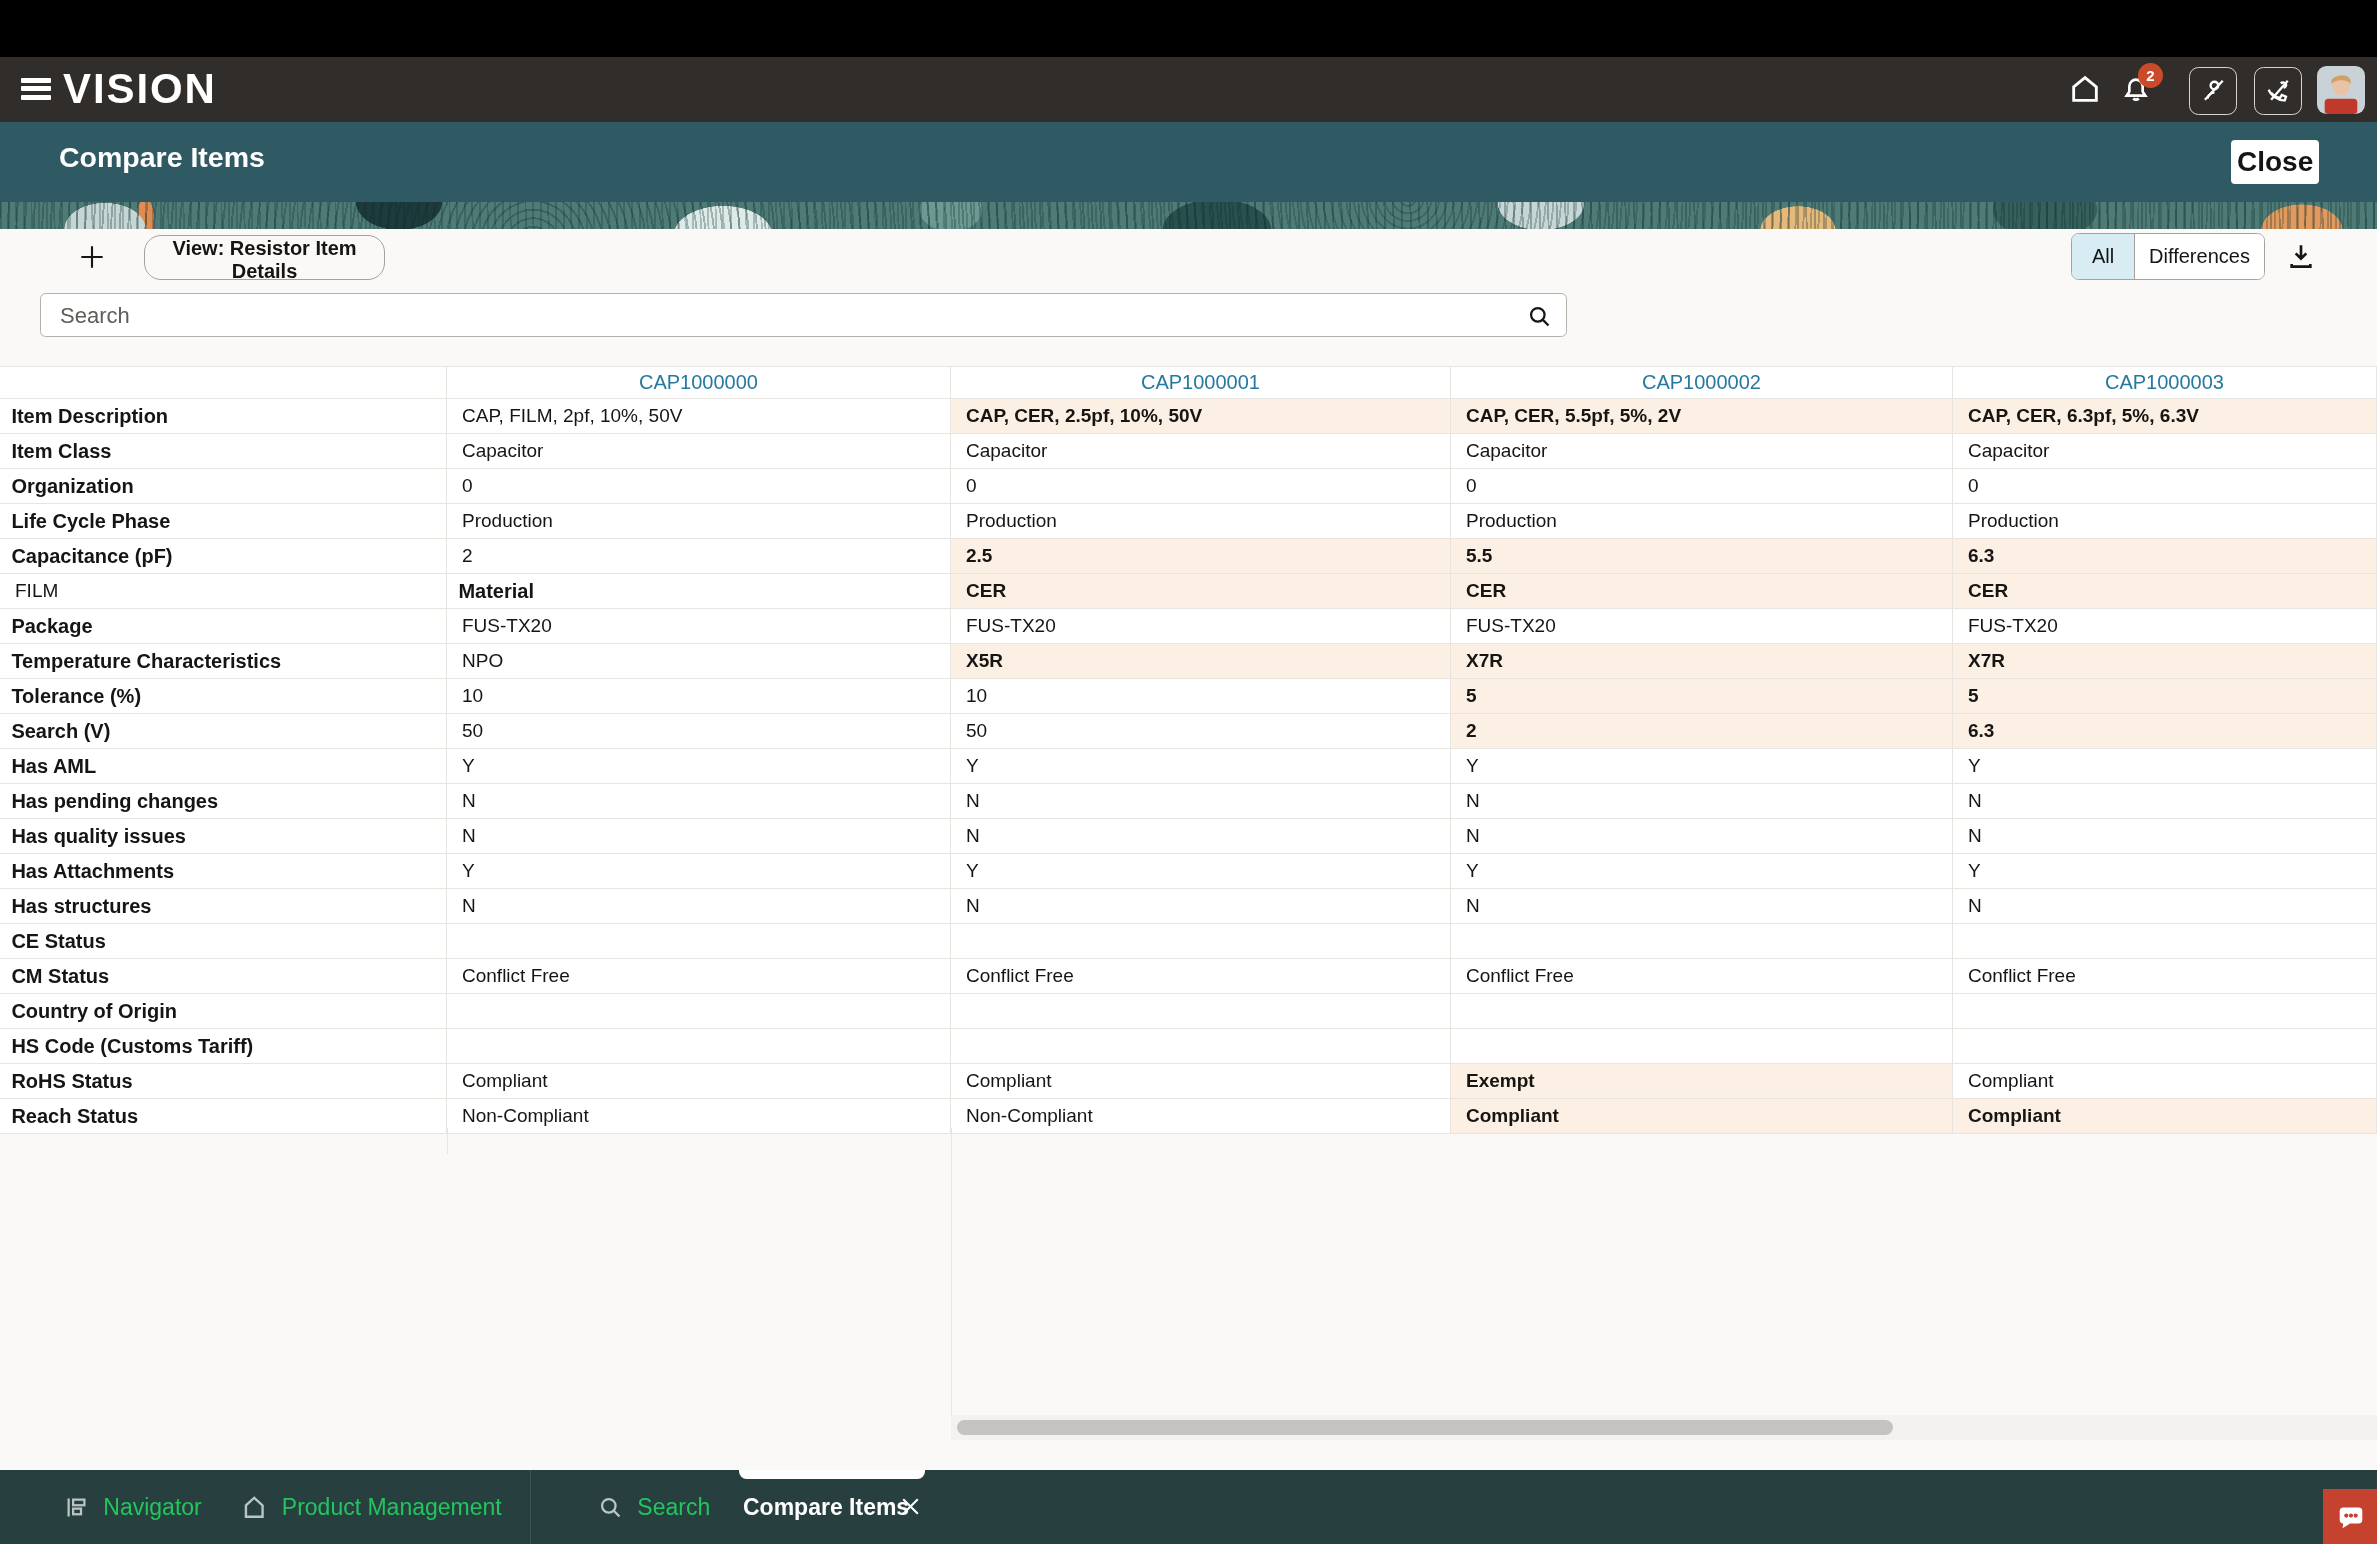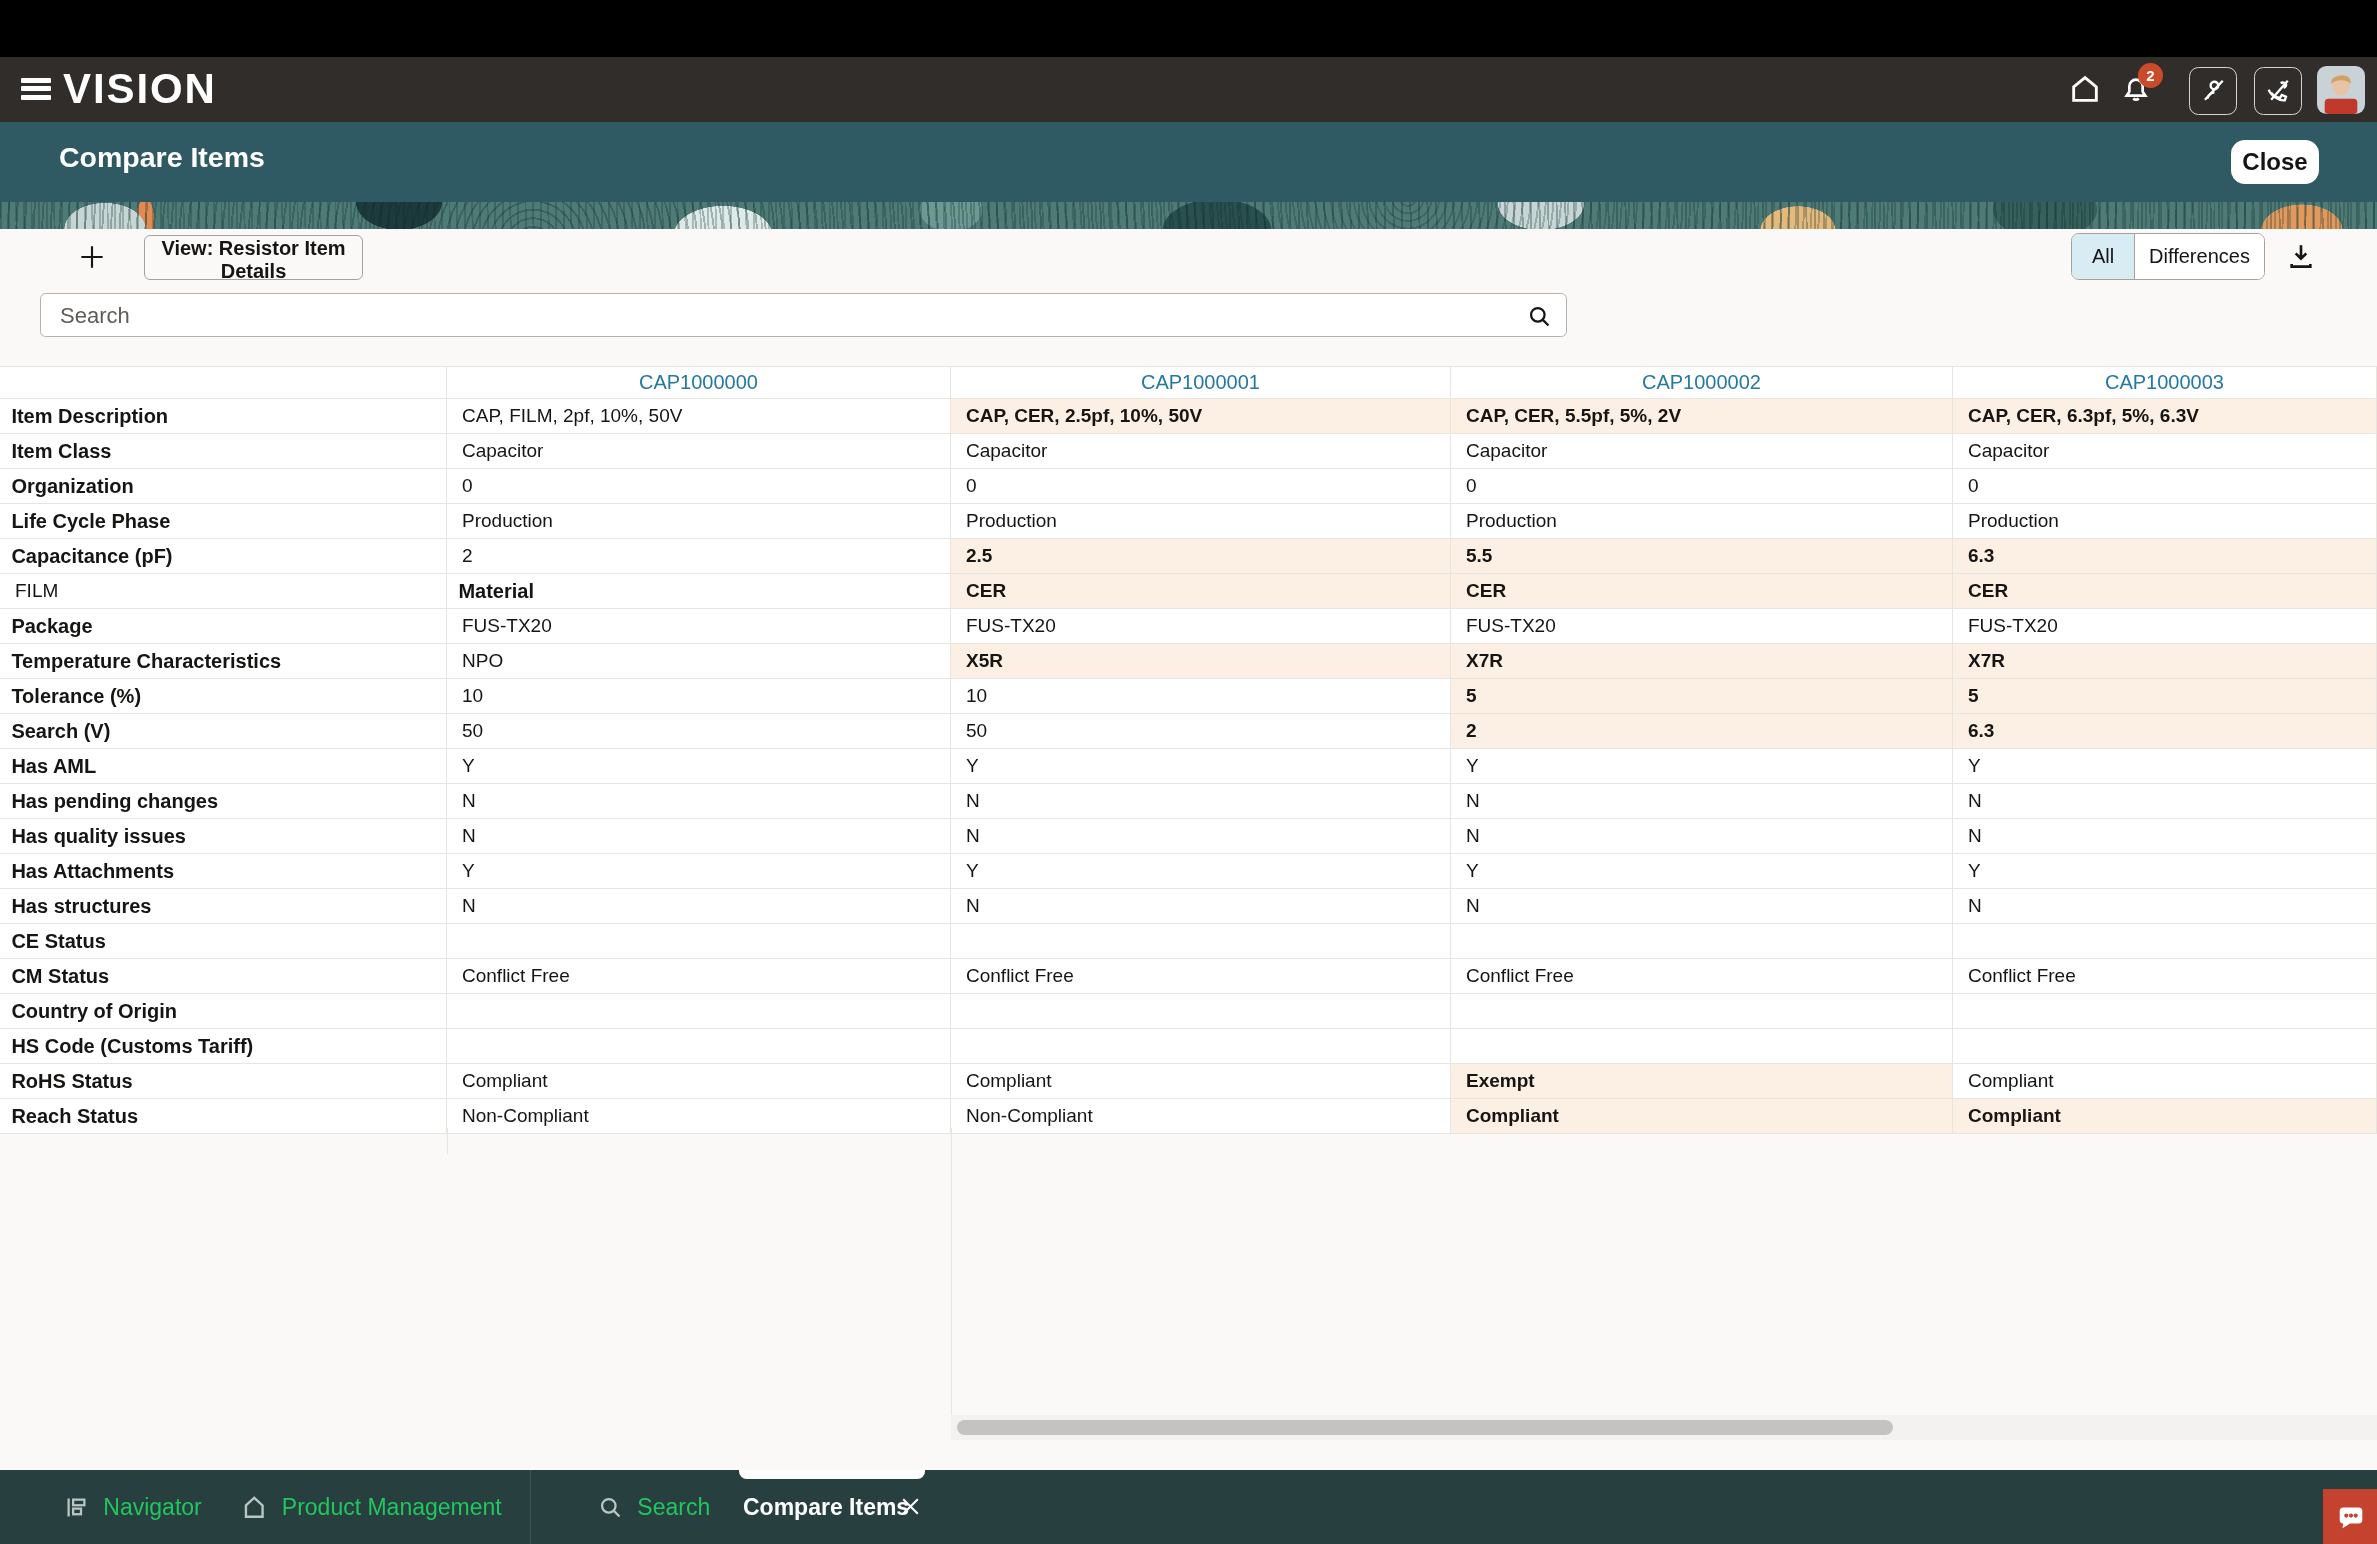--- a/index.html
+++ b/index.html
@@ -21,8 +21,8 @@
   
   .page-header{position:absolute;left:0;top:122px;width:100%;height:80px;background:var(--header-teal,#2f5a63);}
   .page-title{position:absolute;left:59px;top:19px;font-size:28.5px;font-weight:700;color:#fff;}
-  .close-btn{position:absolute;right:59px;top:18px;width:88px;height:44px;background:#fff;border:none;border-radius:14px;
-             font-family:inherit;font-size:24px;font-weight:700;color:#161513;cursor:pointer;}
+  .close-btn{position:absolute;right:59px;top:18px;width:88px;height:44px;background:#fff;border:none;border-radius:4px;
+             font-family:inherit;font-size:28px;font-weight:700;color:#161513;cursor:pointer;}
   .pattern{position:absolute;left:0;top:202px;width:100%;height:27px;
     background:
       repeating-radial-gradient(circle at 533px 43px, rgba(14,40,42,.30) 0 1.9px, transparent 1.9px 8.6px),

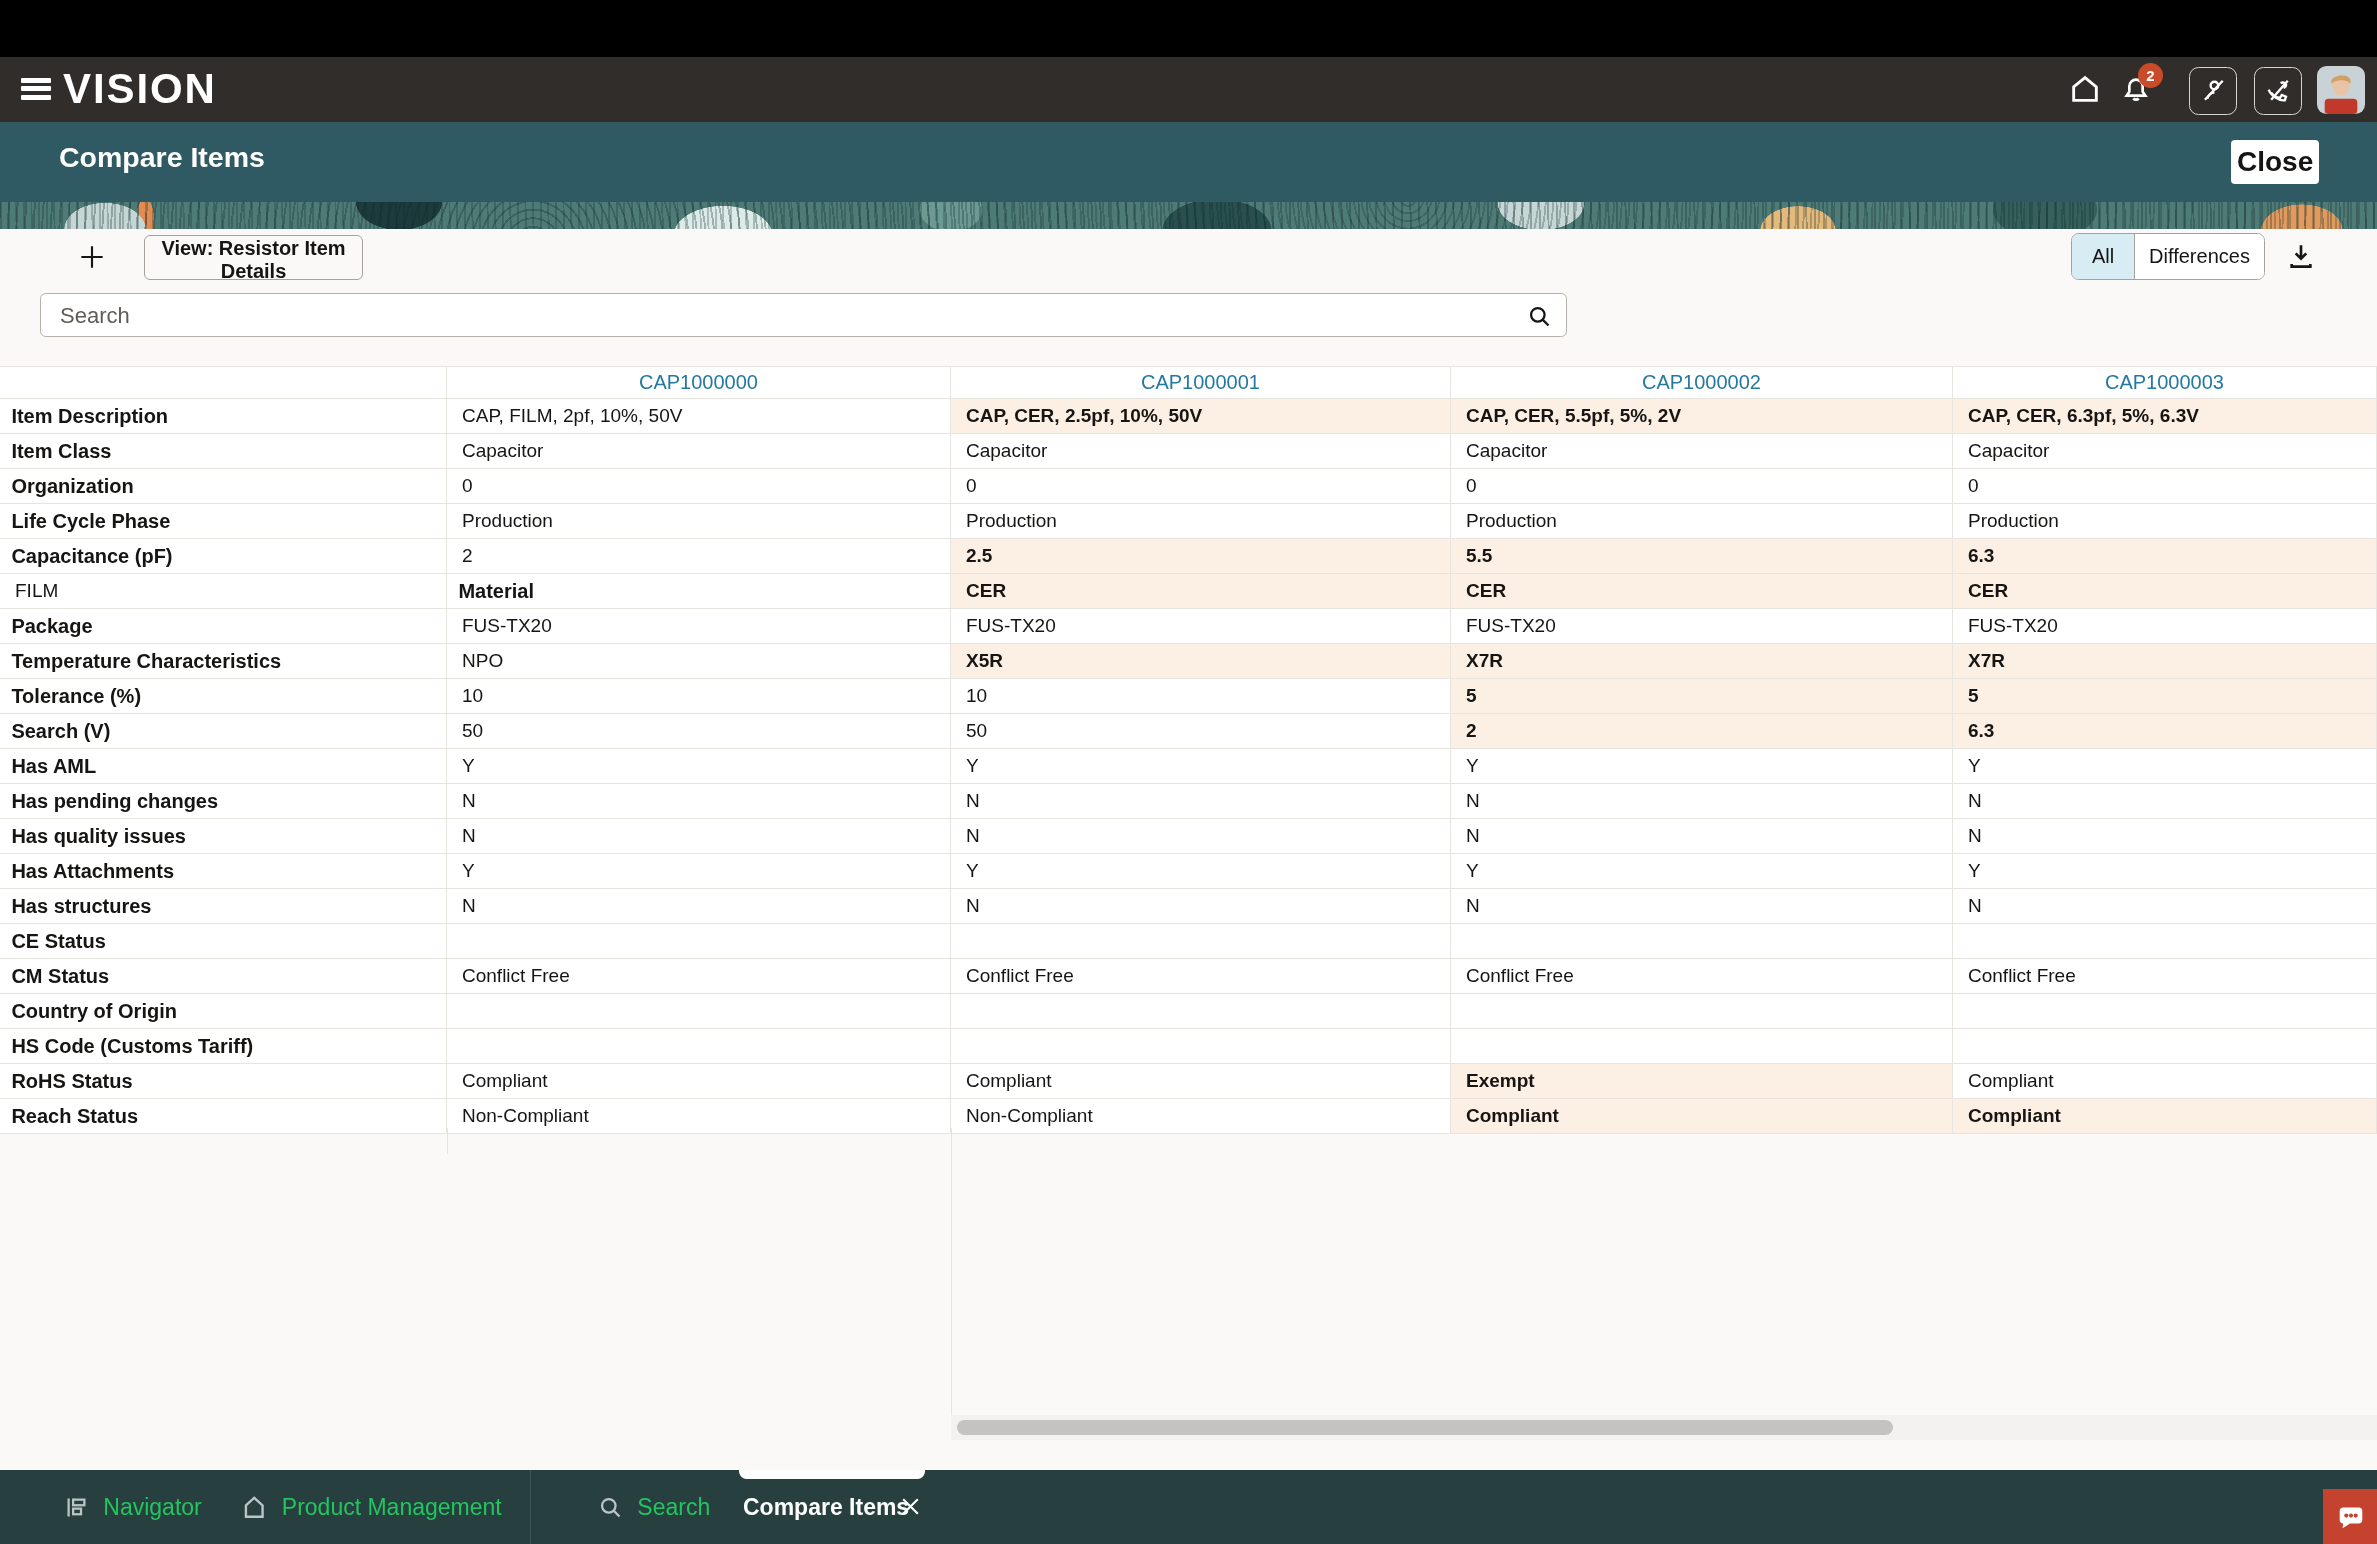--- a/index.html
+++ b/index.html
@@ -40,8 +40,8 @@
       #4f7b76;}
   
   .plus-btn{position:absolute;left:70px;top:240px;width:34px;height:34px;background:none;border:none;cursor:pointer;}
-  .view-btn{position:absolute;left:144px;top:235px;width:219px;height:45px;background:#fbf9f8;border:1px solid #a6a19b;
-            border-radius:6px;font-family:inherit;font-size:20px;font-weight:600;color:#161513;cursor:pointer;}
+  .view-btn{position:absolute;left:144px;top:235px;width:241px;height:45px;background:#fbf9f8;border:1px solid #a6a19b;
+            border-radius:17px;font-family:inherit;font-size:20px;font-weight:600;color:#161513;cursor:pointer;}
   .segmented{position:absolute;left:2071px;top:233px;height:45px;display:flex;border:1px solid #a6a19b;
              border-radius:7.6px;overflow:hidden;background:#fff;}
   .seg{display:flex;align-items:center;justify-content:center;font-size:20px;font-weight:400;cursor:pointer;box-sizing:border-box;}

